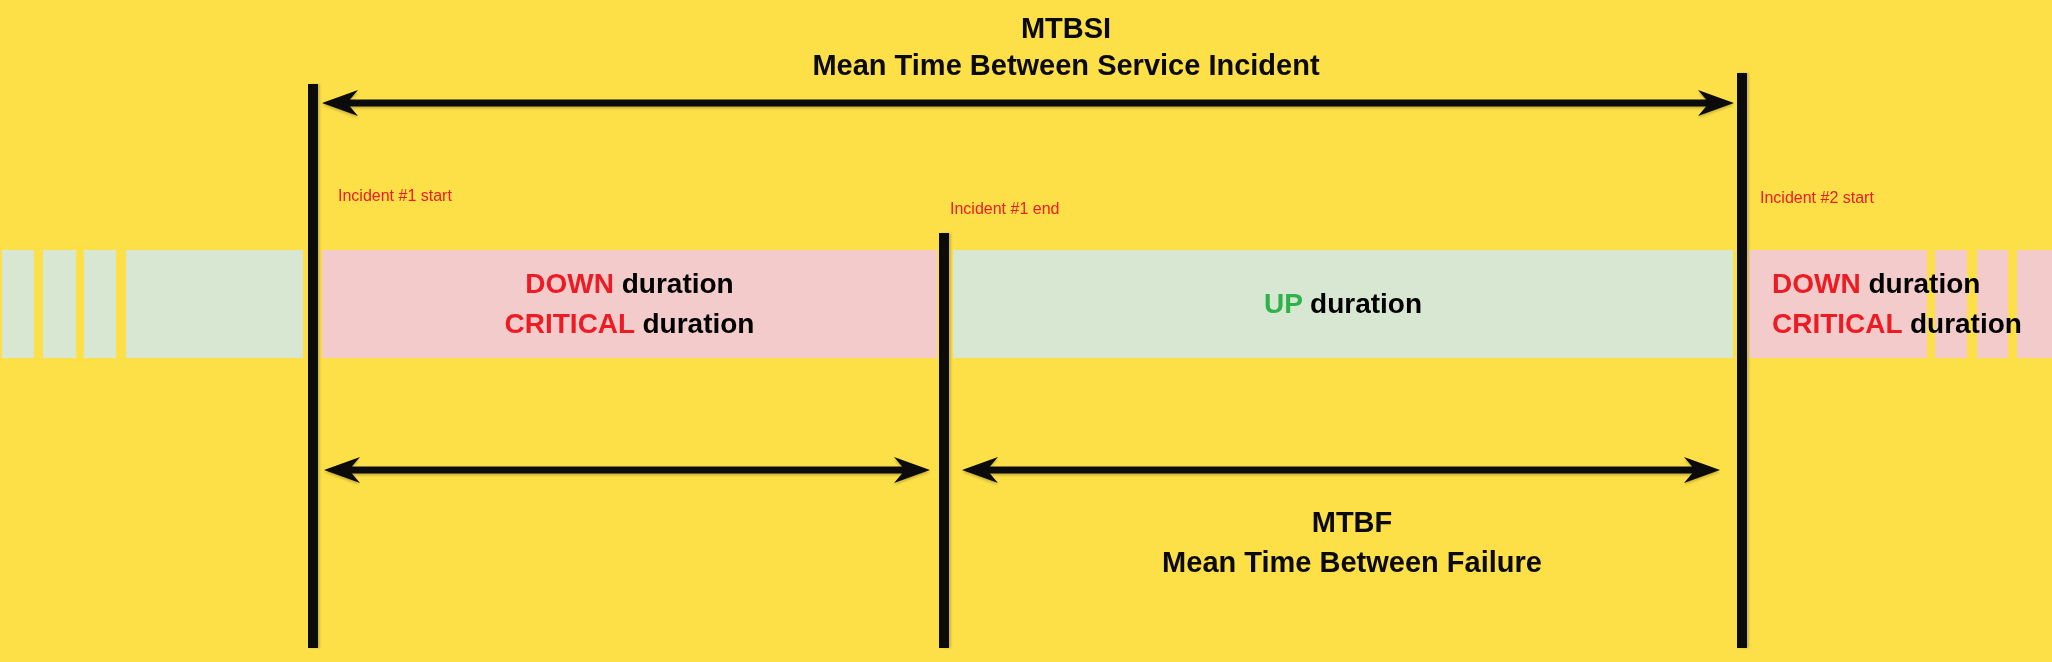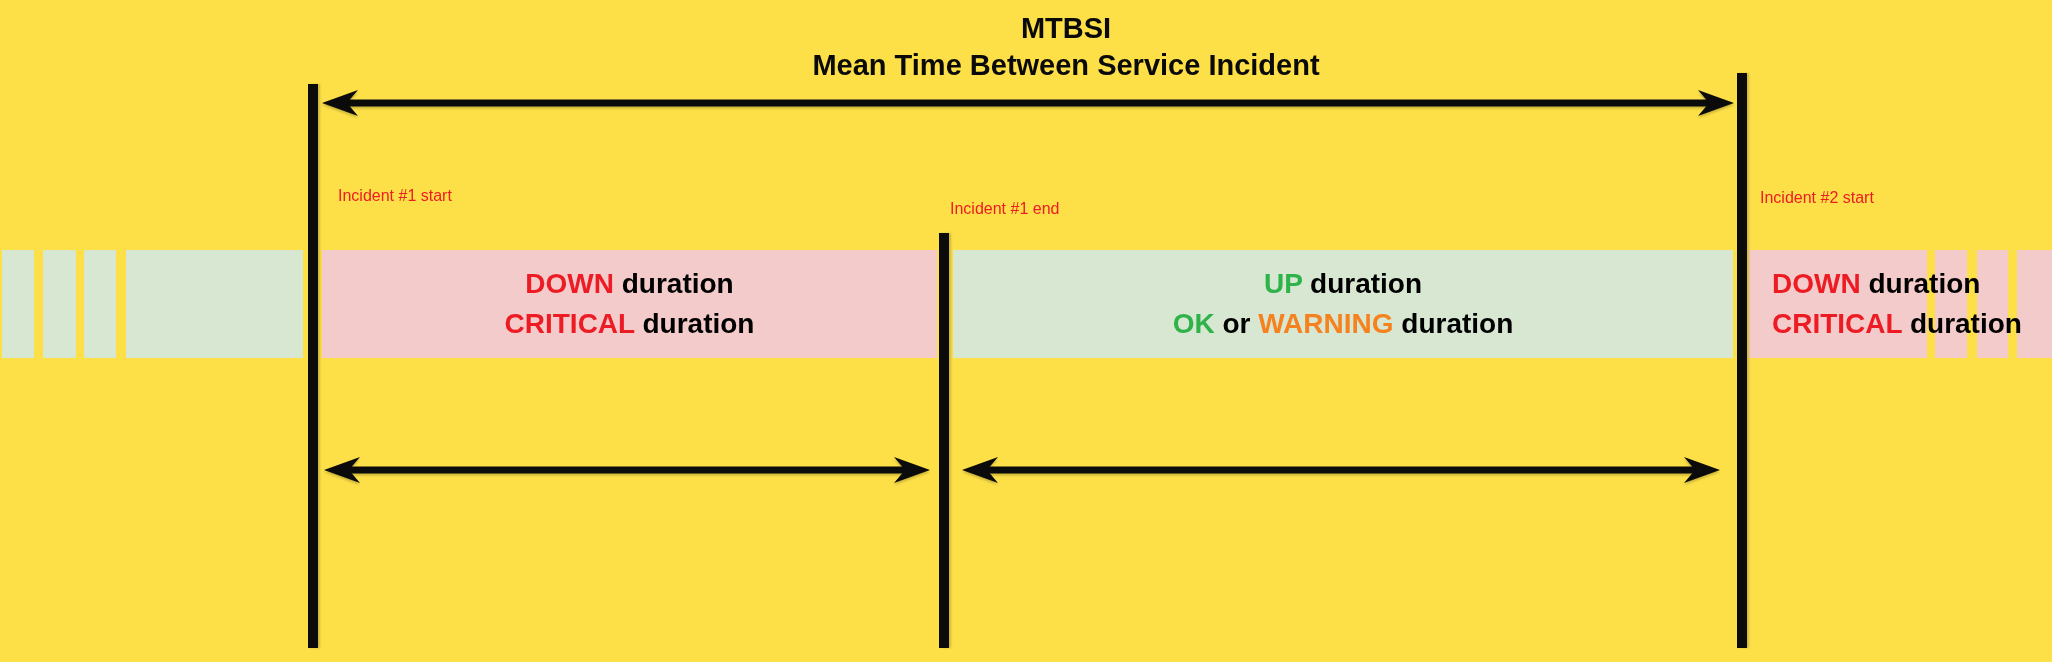--- a/index.html
+++ b/index.html
@@ -90,7 +90,6 @@
 
   <div class="abs band greenfill band-text" style="left:953px; width:780px;">
     <div><span class="em-green">UP</span><span> duration</span></div>
-    <div><span class="em-green">OK</span><span> or </span><span class="em-orange">WARNING</span><span> duration</span></div>
   </div>
 
   <div class="abs band pinkfill" style="left:1749px; width:178px;"></div>

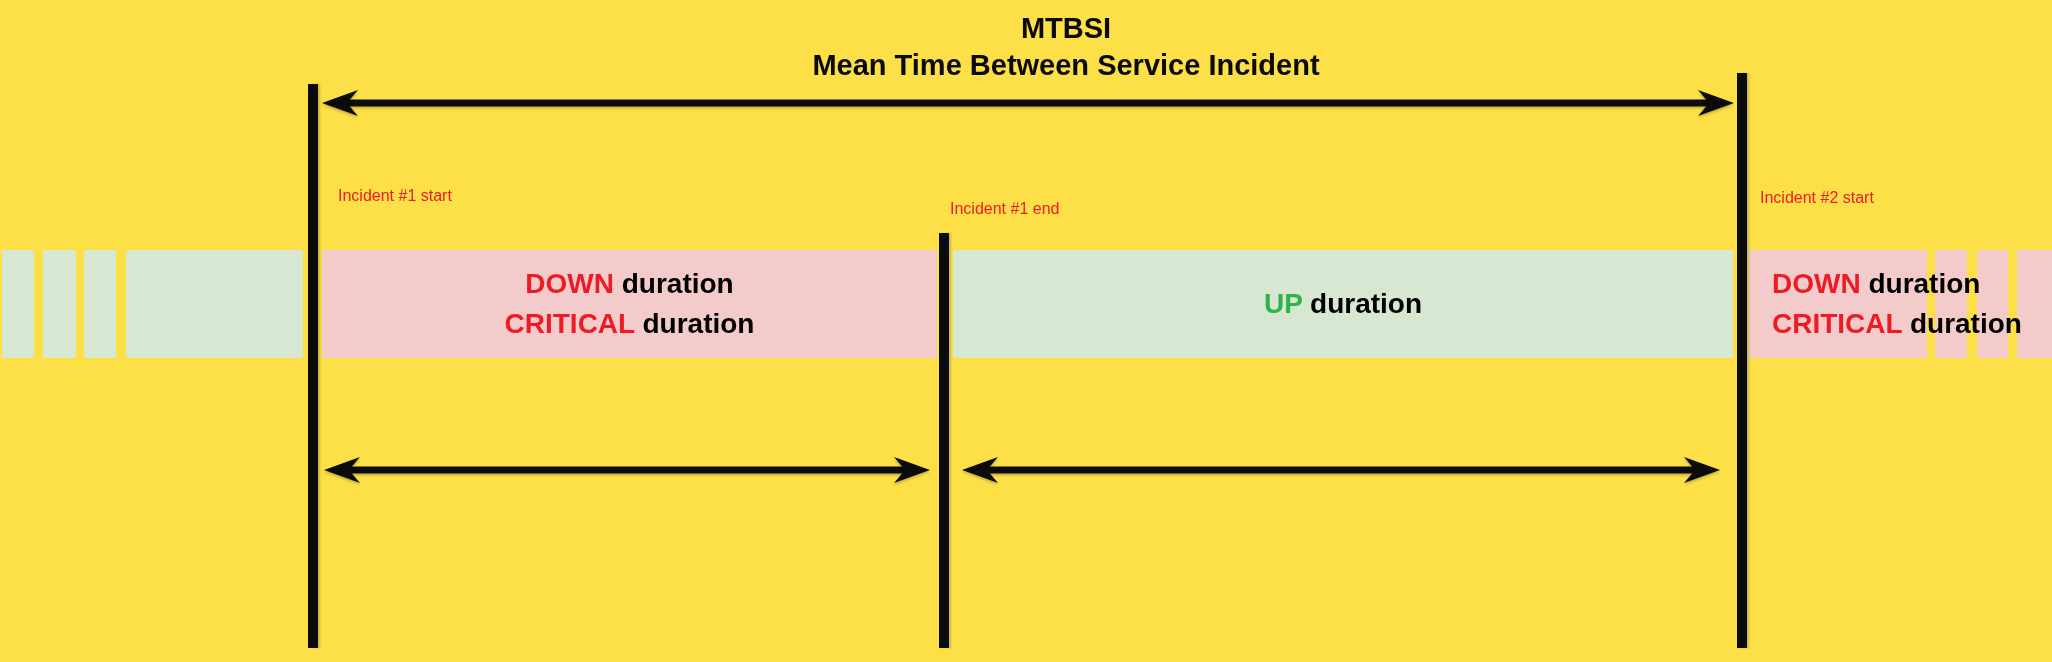--- a/index.html
+++ b/index.html
@@ -115,6 +115,10 @@
   </svg>
 
 
+  <div class="abs metric-block" style="left:1052px; top:502px; width:600px; line-height:40px;">
+    <div class="abbr" style="line-height:40px;">MTBF</div>
+    <div class="name" style="line-height:40px;">Mean Time Between Failure</div>
+  </div>
 
 </div>
 

